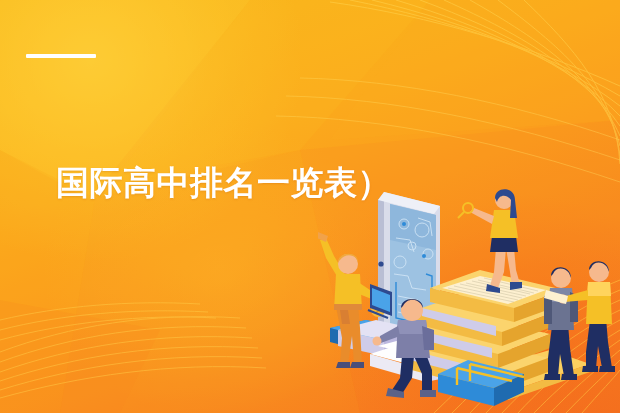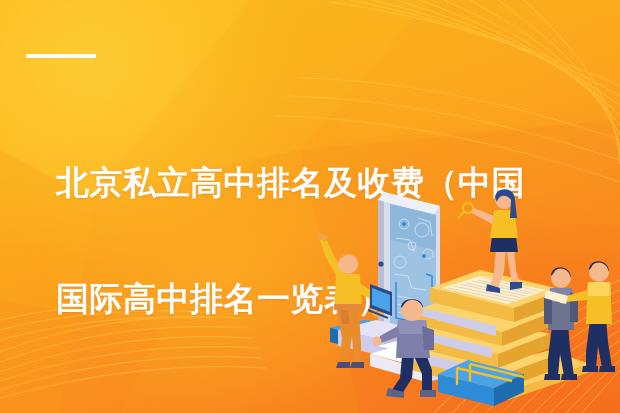--- a/index.html
+++ b/index.html
@@ -142,7 +142,6 @@
   <div class="accent-rule"></div>
 
   <div class="headline">
-    <span class="ln">北京私立高中排名及收费（中国</span>
     <span class="ln">国际高中排名一览表）</span>
   </div>
 

